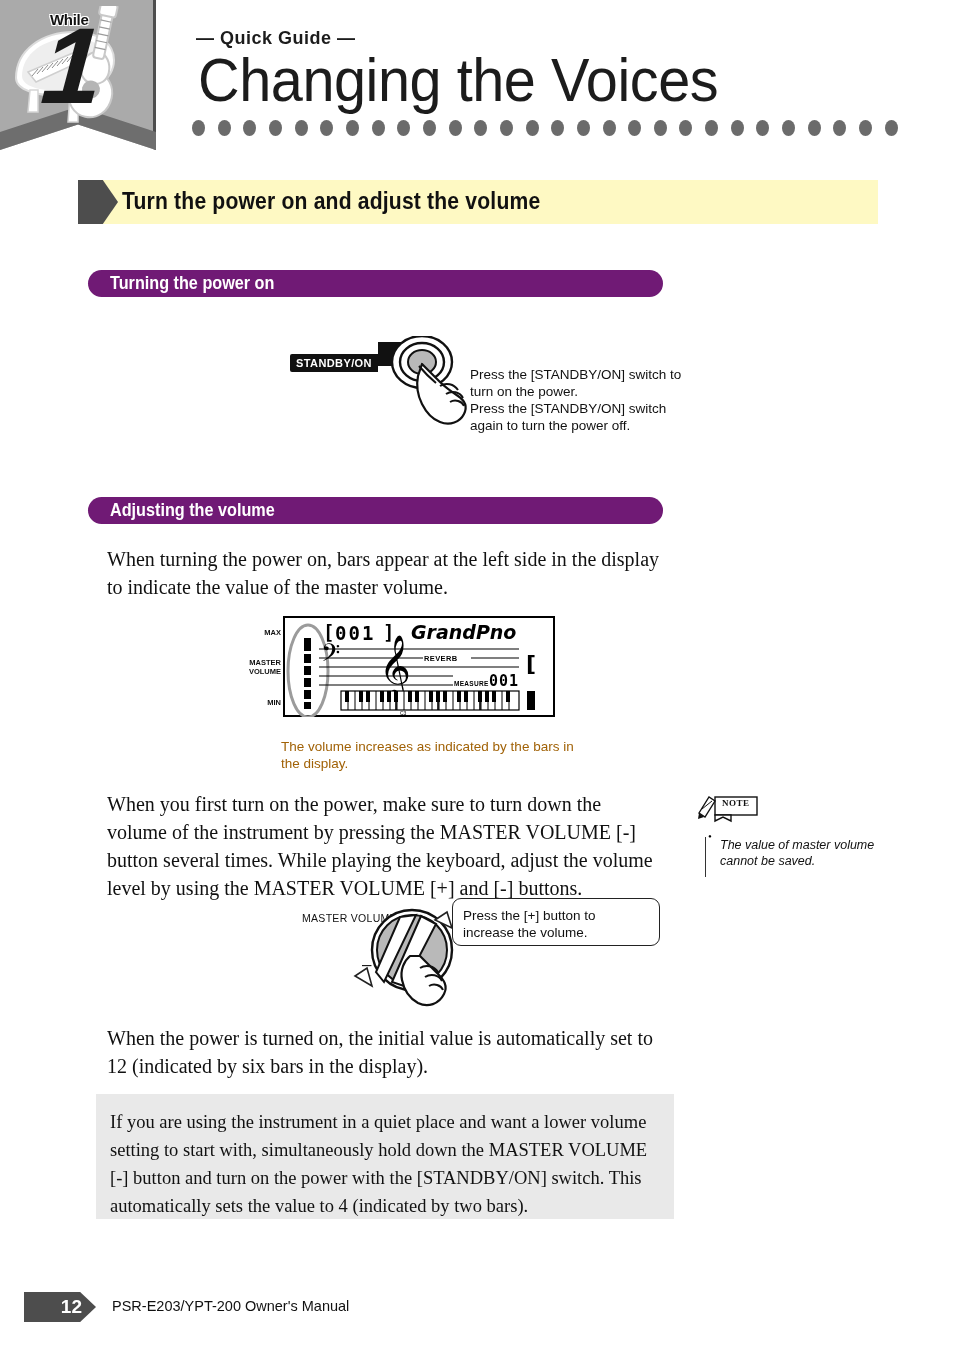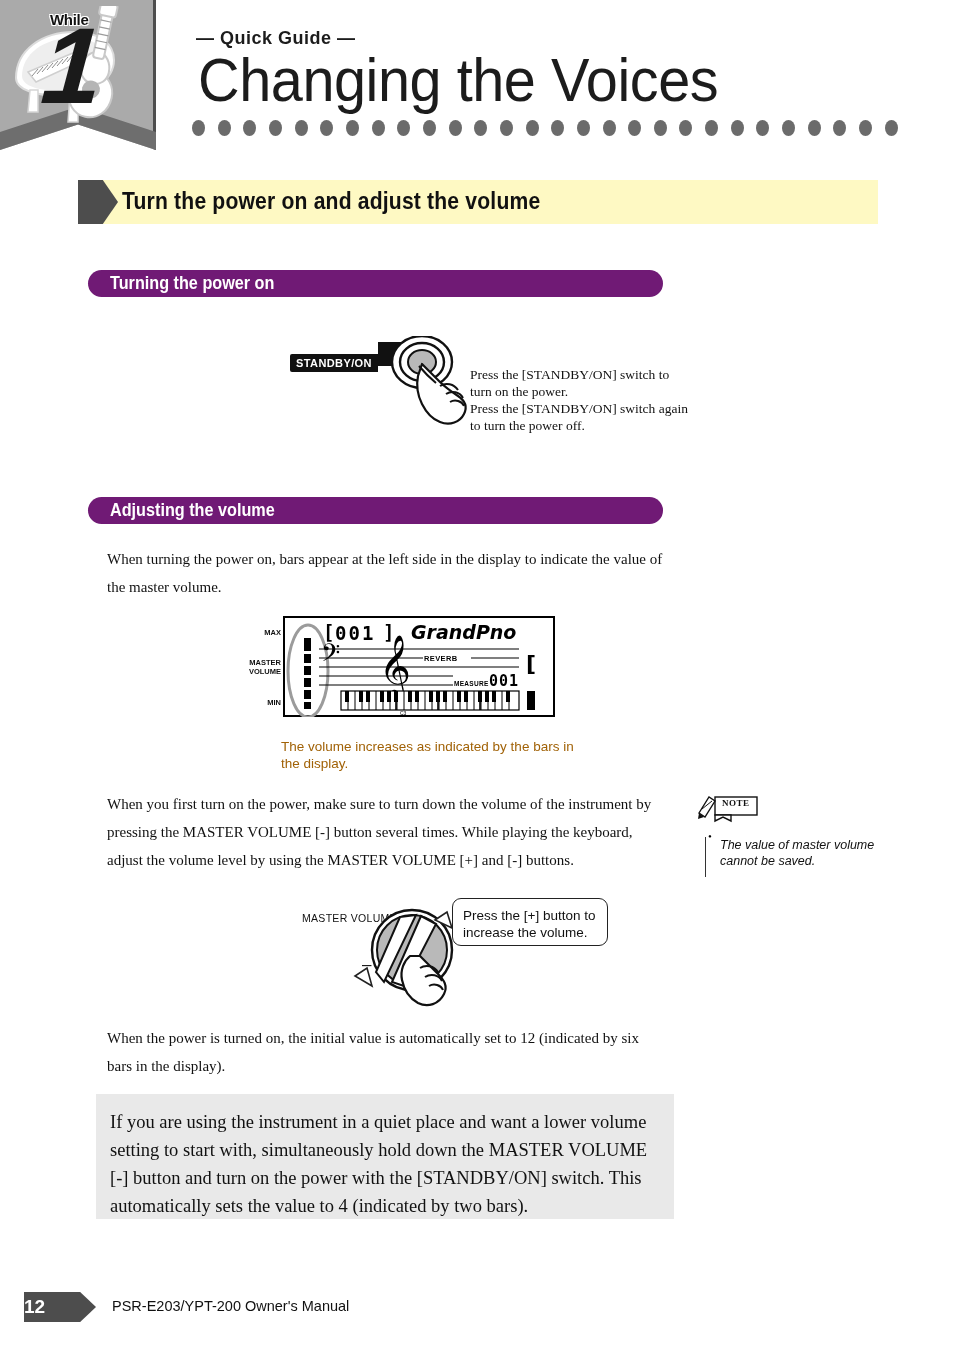--- a/index.html
+++ b/index.html
@@ -173,7 +173,7 @@
   #standby-caption {
     position: absolute;
     left: 180px; top: 30px;
-    font-family: Liberation Serif, serif;
+    font-family: Liberation Sans, sans-serif;
     font-size: 13.5px;
     line-height: 17px;
     color: #111;

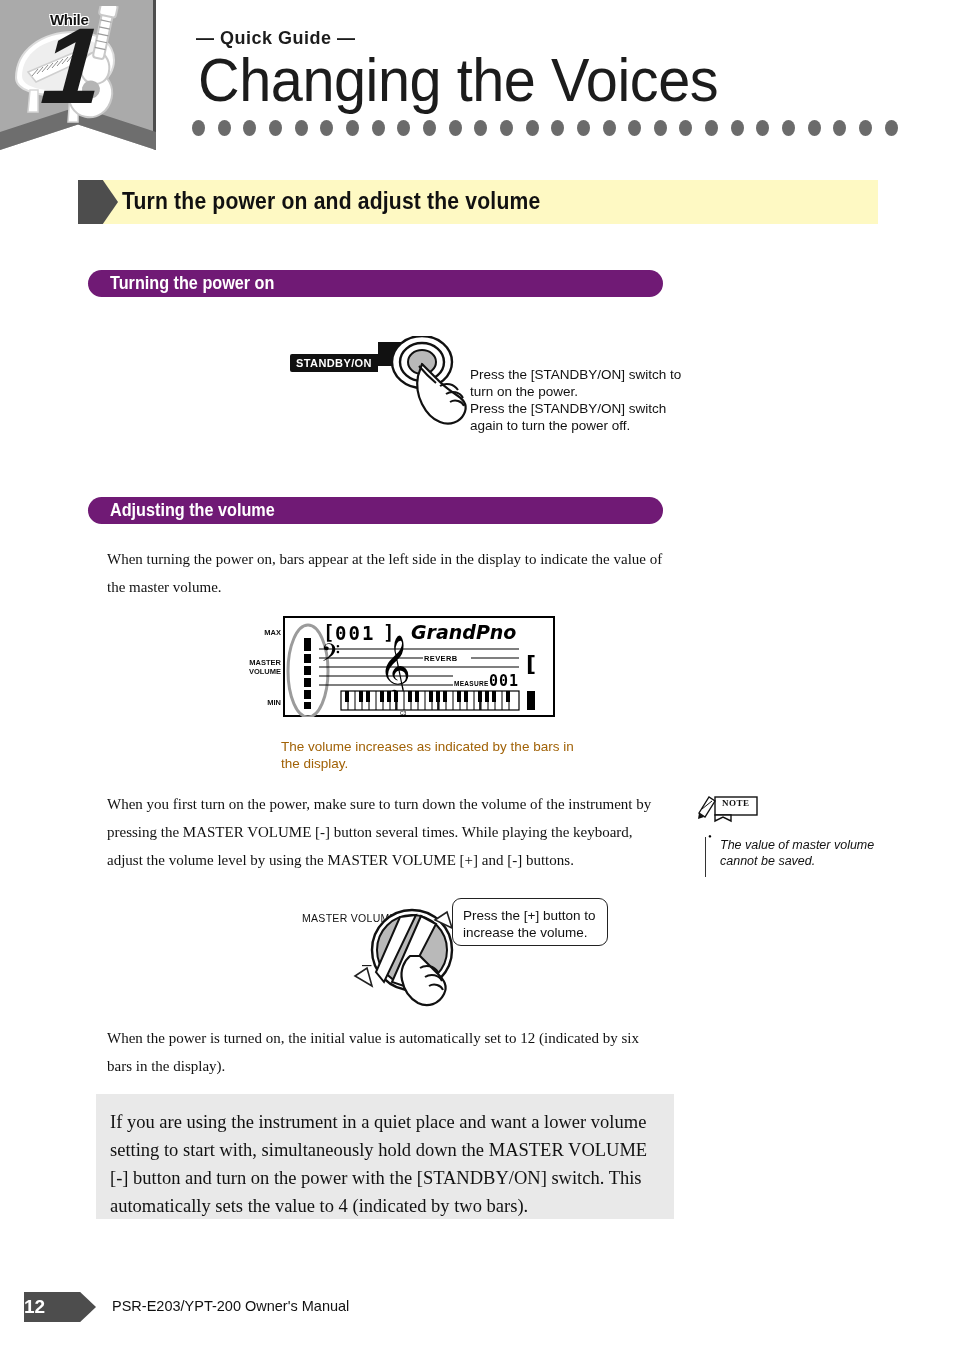--- a/index.html
+++ b/index.html
@@ -150,7 +150,7 @@
   .body-text {
     position: absolute;
     font-family: "Liberation Serif", serif;
-    font-size: 15px;
+    font-size: 20px;
     line-height: 28px;
     color: #111;
   }

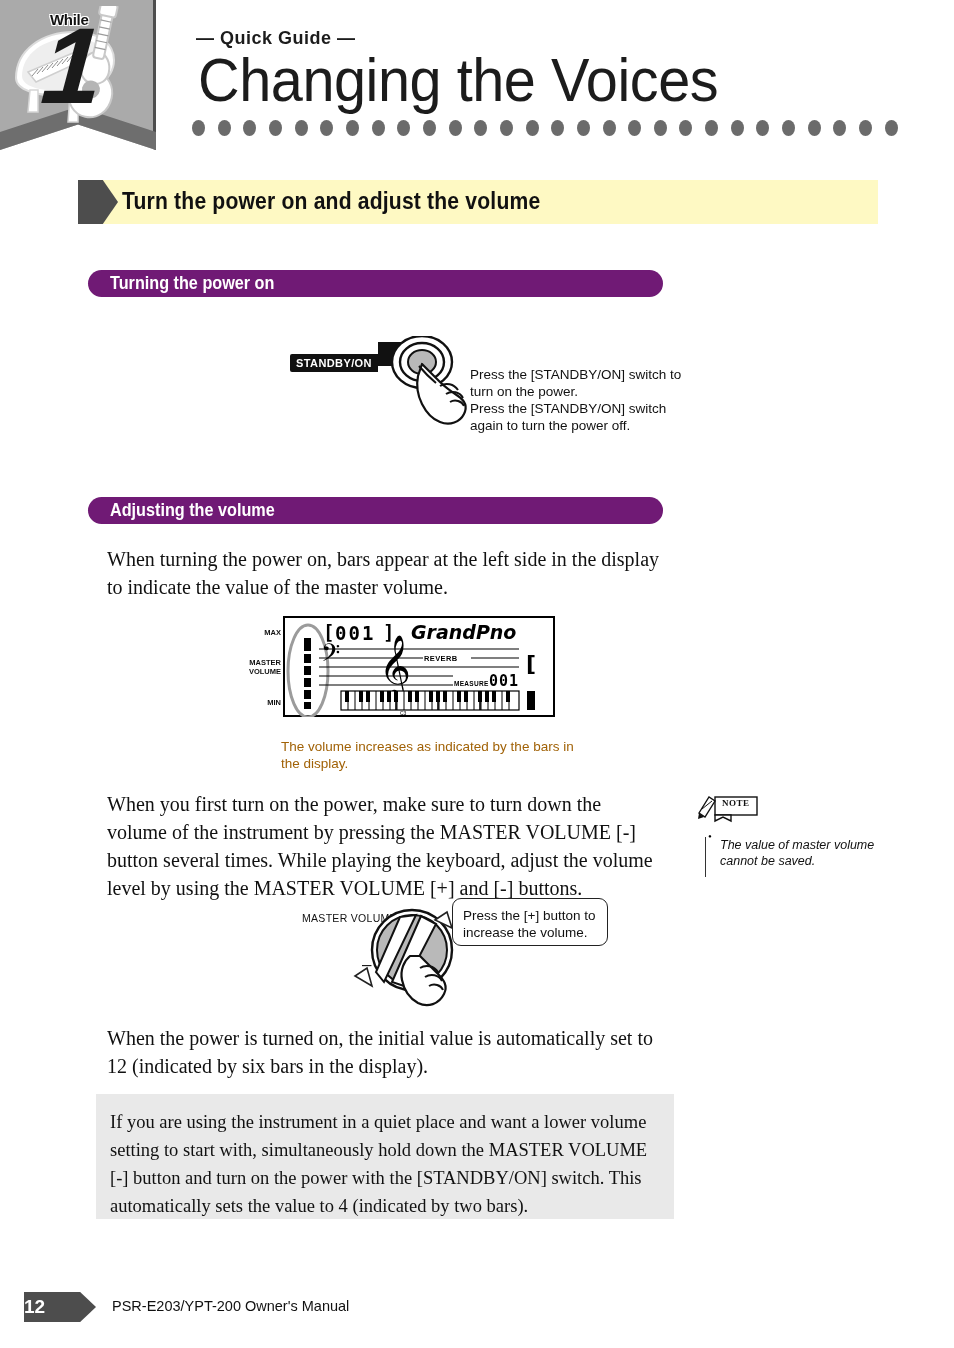--- a/index.html
+++ b/index.html
@@ -259,7 +259,7 @@
     padding: 8px 10px;
     box-sizing: border-box;
   }
-  #callout-plus  { left: 257px; top: 0px;  width: 156px; height: 48px; }
+  #callout-plus  { left: 257px; top: 0px;  width: 208px; height: 48px; }
   #callout-minus { left: 5px;  top: 70px; width: 172px; height: 48px; }
 
   

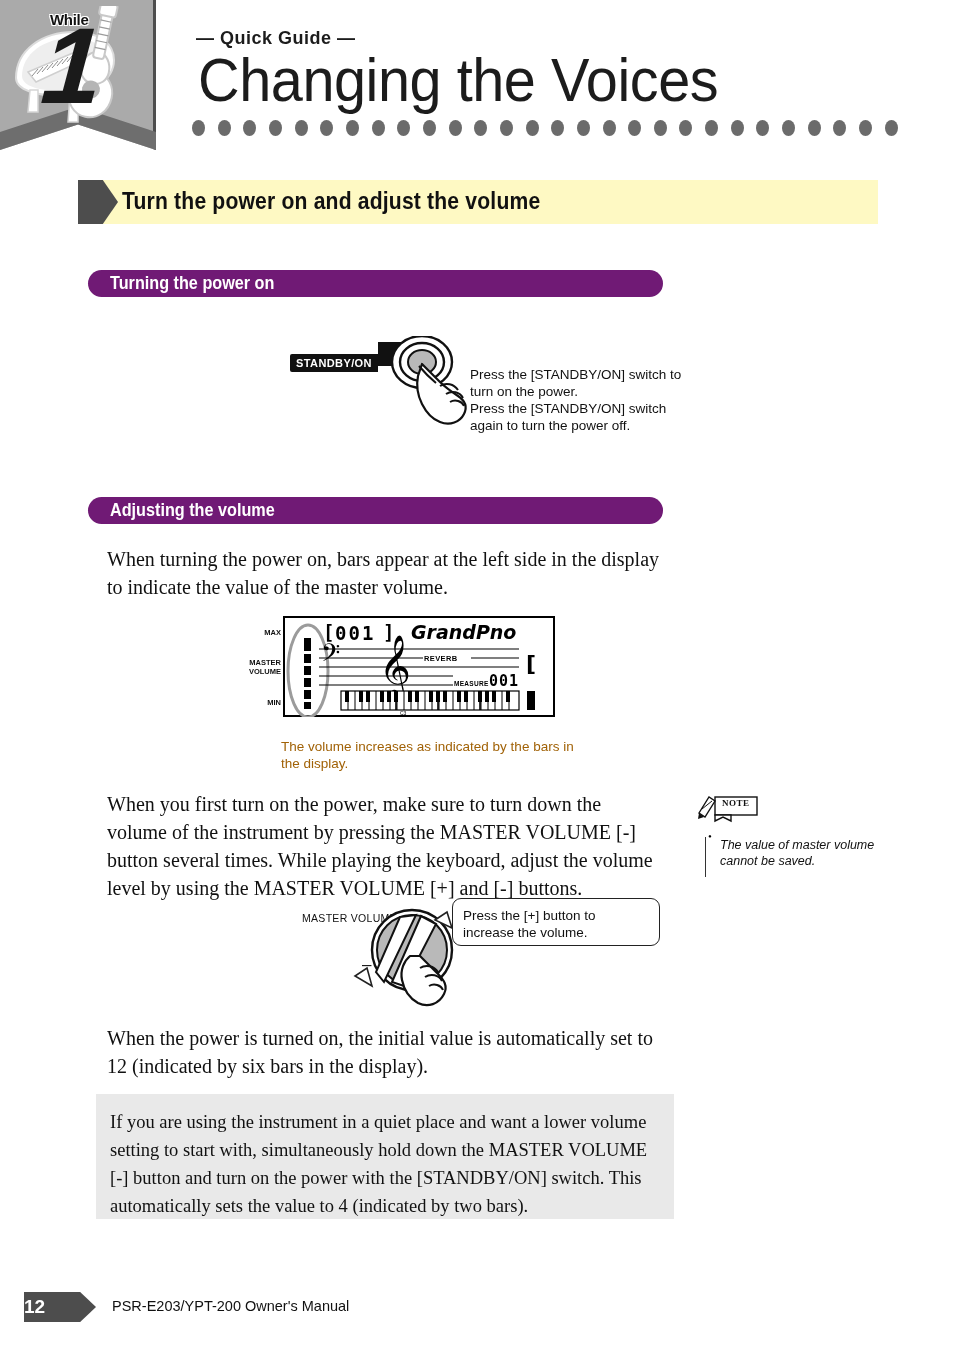--- a/index.html
+++ b/index.html
@@ -293,7 +293,7 @@
     position: absolute;
     left: 24px; top: 4px;
     width: 58px;
-    text-align: left;
+    text-align: right;
     font-family: "Liberation Sans", sans-serif;
     font-weight: bold;
     font-size: 19px;

